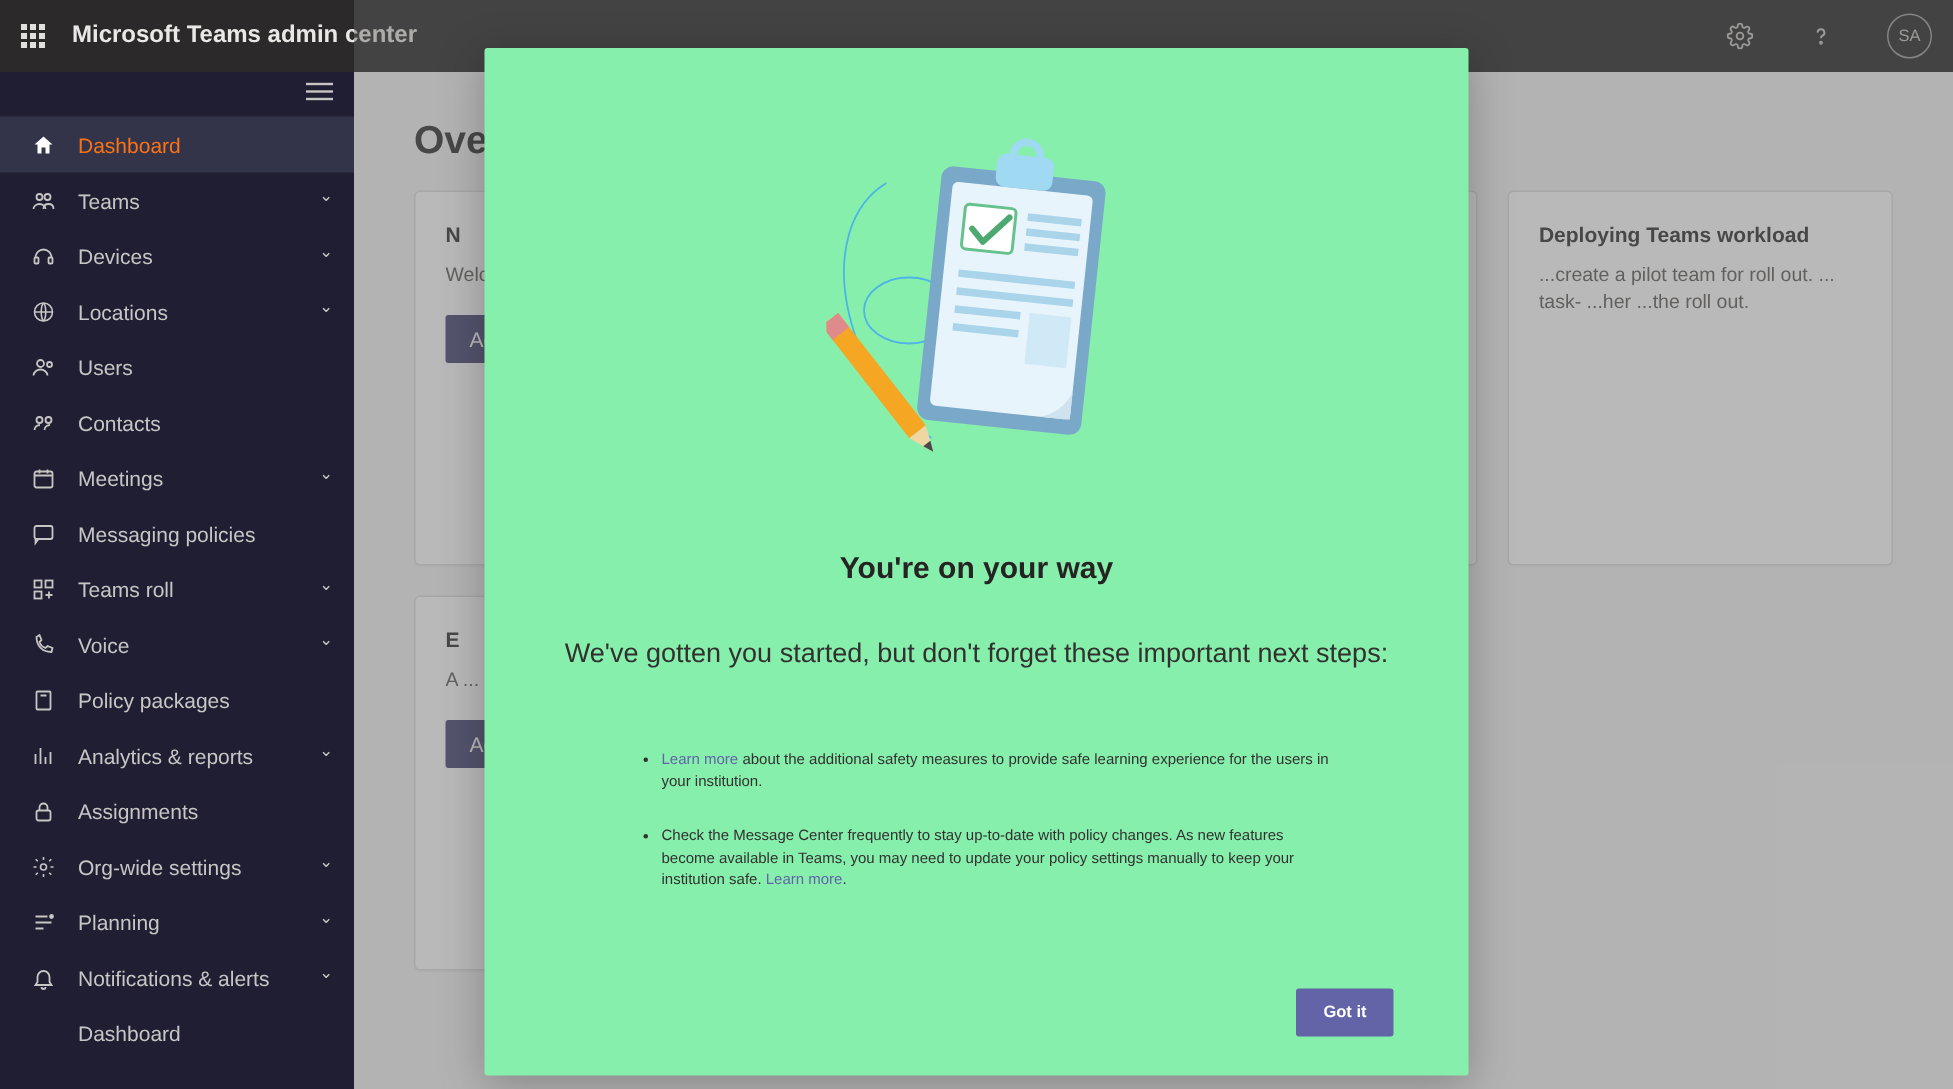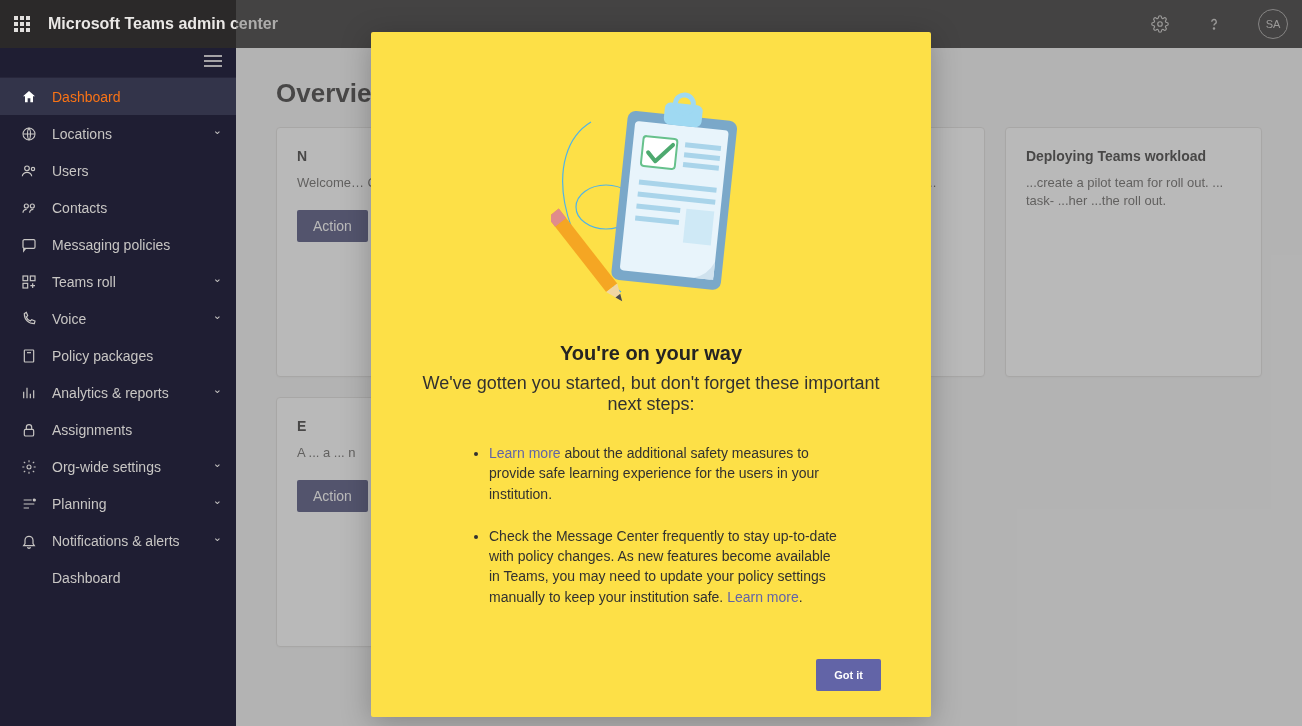--- a/index.html
+++ b/index.html
@@ -171,6 +171,18 @@
             </svg>
           </span>
           <span class="label">Dashboard</span>
+        </li>
+        <li>
+          <span class="icon-slot">
+            <svg width="16" height="16" viewBox="0 0 24 24" fill="none" stroke="currentColor" stroke-width="1.8">
+              <circle cx="8" cy="8" r="3"></circle>
+              <circle cx="16" cy="8" r="3"></circle>
+              <path d="M2 20c0-3 3-5 6-5s6 2 6 5"></path>
+              <path d="M12 20c0-3 2-5 5-5s5 2 5 5"></path>
+            </svg>
+          </span>
+          <span class="label">Teams</span>
+          <span class="chev chev-glyph"></span>
         </li>
         <li>
           <span class="icon-slot">

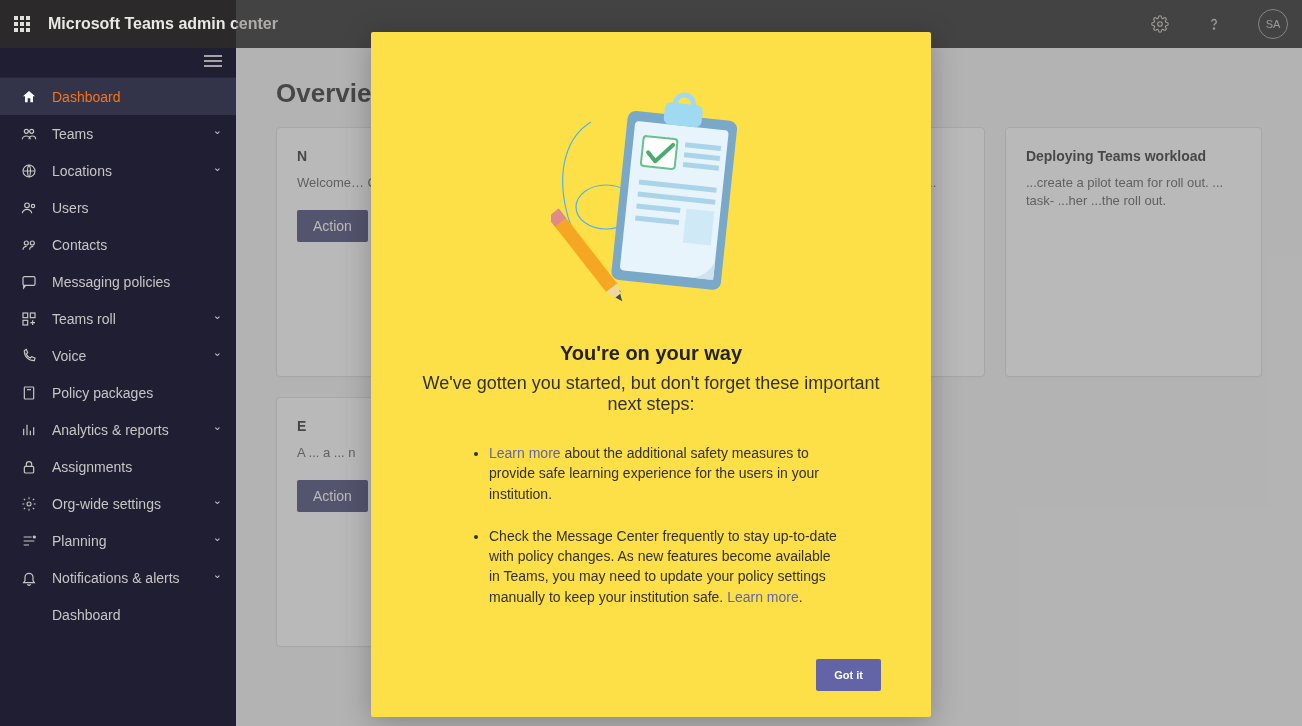--- a/index.html
+++ b/index.html
@@ -182,6 +182,17 @@
             </svg>
           </span>
           <span class="label">Teams</span>
+          <span class="chev chev-glyph"></span>
+        </li>
+        <li>
+          <span class="icon-slot">
+            <svg width="16" height="16" viewBox="0 0 24 24" fill="none" stroke="currentColor" stroke-width="1.8">
+              <path d="M4 13a8 8 0 0 1 16 0"></path>
+              <rect x="3" y="13" width="4" height="6" rx="1"></rect>
+              <rect x="17" y="13" width="4" height="6" rx="1"></rect>
+            </svg>
+          </span>
+          <span class="label">Devices</span>
           <span class="chev chev-glyph"></span>
         </li>
         <li>

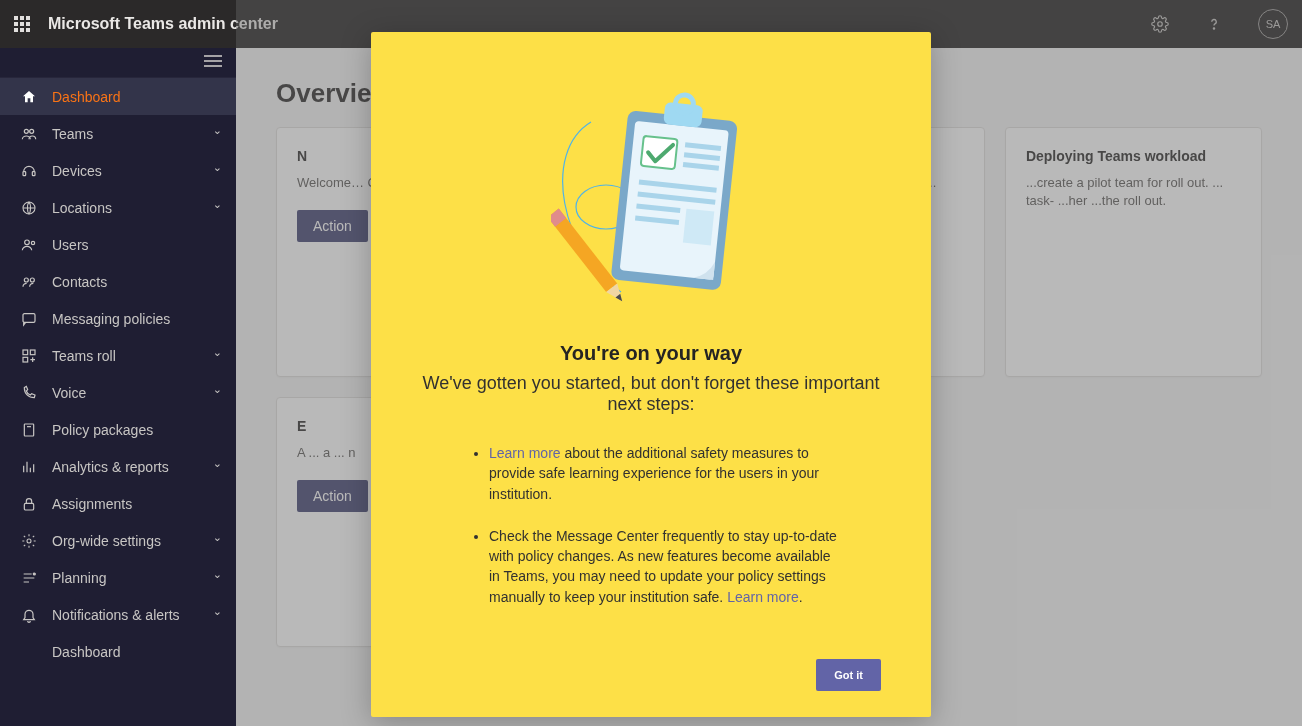--- a/index.html
+++ b/index.html
@@ -224,6 +224,16 @@
             </svg>
           </span>
           <span class="label">Contacts</span>
+        </li>
+        <li>
+          <span class="icon-slot">
+            <svg width="16" height="16" viewBox="0 0 24 24" fill="none" stroke="currentColor" stroke-width="1.8">
+              <rect x="3" y="5" width="18" height="16" rx="2"></rect>
+              <path d="M3 9h18M8 3v4M16 3v4"></path>
+            </svg>
+          </span>
+          <span class="label">Meetings</span>
+          <span class="chev chev-glyph"></span>
         </li>
         <li>
           <span class="icon-slot">

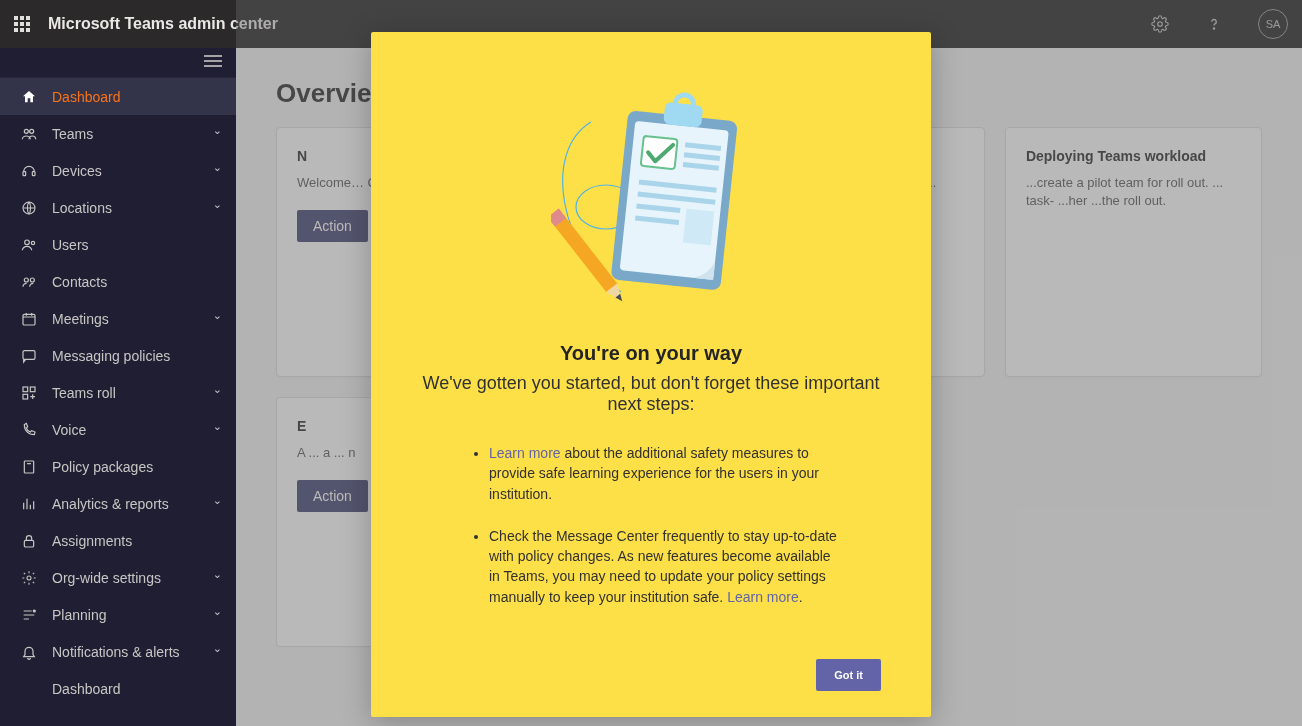--- a/index.html
+++ b/index.html
@@ -97,11 +97,11 @@
   .modal {
     position:absolute;
     top:32px; left:50%; transform:translateX(-50%);
-    width:560px; height:685px;
-    background:#fde047; border-radius:2px;
+    width:656px; height:685px;
+    background:#86efac; border-radius:2px;
     box-shadow:0 6px 30px rgba(0,0,0,0.25);
     padding: 40px 50px 26px 50px;
-    display:flex; flex-direction:column;
+    display:flex; flex-direction:column;gap:26px;
   }
   .illus { display:flex; justify-content:center; margin-top:10px; margin-bottom:30px; }
   .modal-title { font-size:20px; font-weight:700; text-align:center; color:#252423; margin-bottom:8px; }

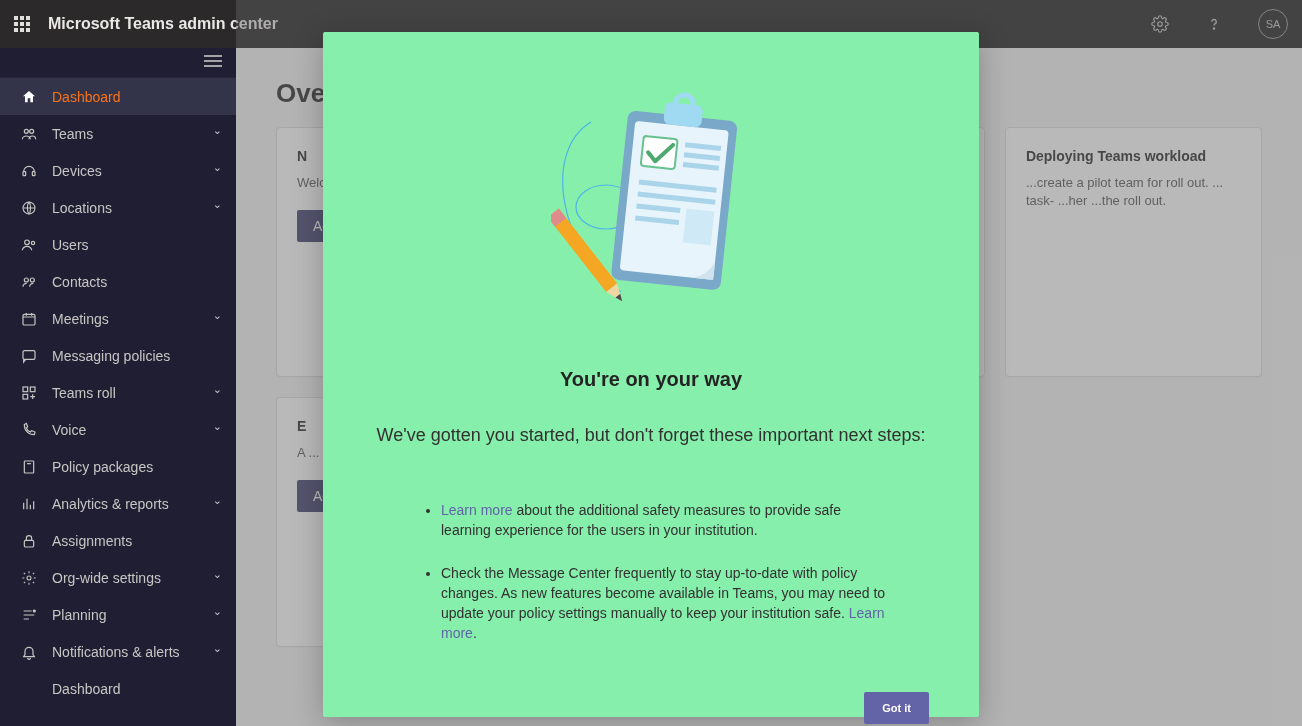--- a/index.html
+++ b/index.html
@@ -107,7 +107,7 @@
   .modal-title { font-size:20px; font-weight:700; text-align:center; color:#252423; margin-bottom:8px; }
   .modal-sub { font-size:18px; color:#323130; text-align:center; margin-bottom:28px; }
   .modal ul { list-style:disc; padding-left:68px; padding-right:40px; }
-  .modal ul li { font-size:14px; color:#323130; line-height:1.45; margin-bottom:22px; }
+  .modal ul li { font-size:10px; color:#323130; line-height:1.45; margin-bottom:22px; }
   .modal a { color:#6264a7; text-decoration:none; }
   .modal-foot { margin-top:auto; display:flex; justify-content:flex-end; }
   .gotit {

